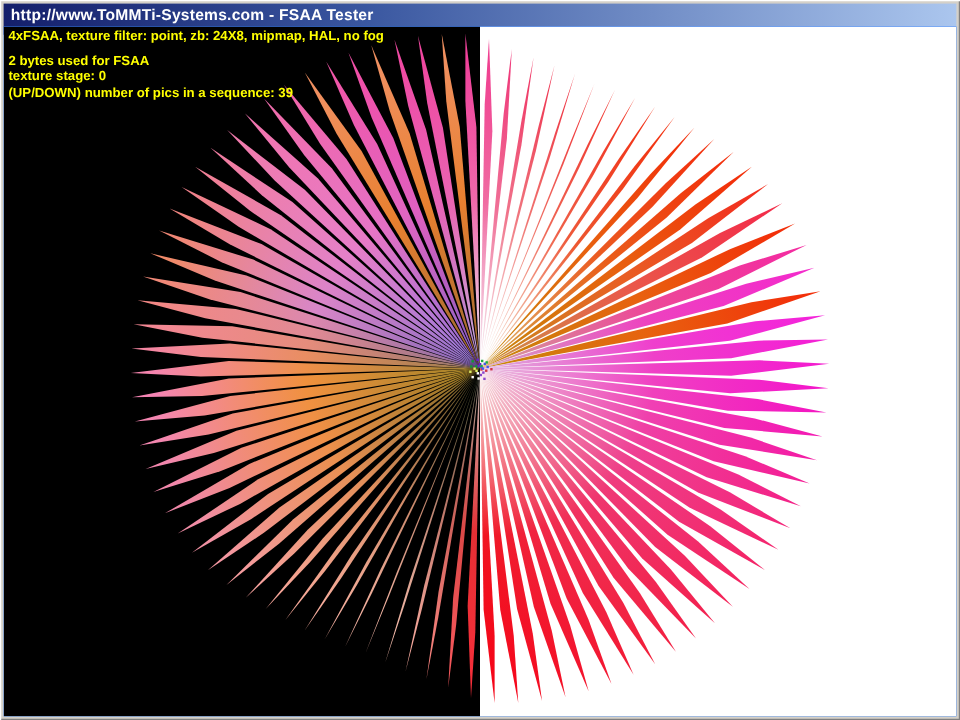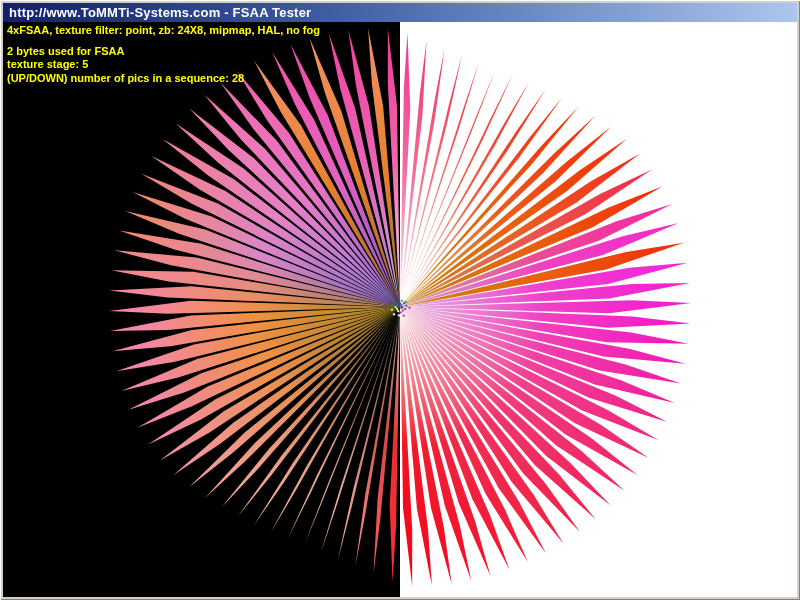--- a/index.html
+++ b/index.html
@@ -609,7 +609,7 @@
     <div class="overlay" style="color: rgb(255, 255, 0);">
       <div class="status-line">4xFSAA, texture filter: point, zb: 24X8, mipmap, HAL, no fog</div>
       <div>2 bytes used for FSAA</div>
-      <div>texture stage: 5</div>
+      <div>texture stage: 0</div>
       <div>(UP/DOWN) number of pics in a sequence: 28</div>
     </div>
   </div>

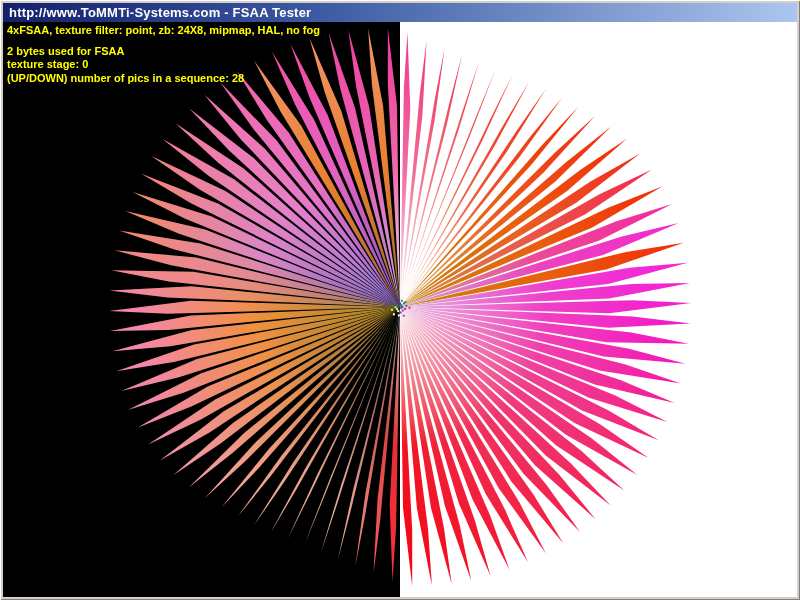--- a/index.html
+++ b/index.html
@@ -610,7 +610,7 @@
       <div class="status-line">4xFSAA, texture filter: point, zb: 24X8, mipmap, HAL, no fog</div>
       <div>2 bytes used for FSAA</div>
       <div>texture stage: 0</div>
-      <div>(UP/DOWN) number of pics in a sequence: 28</div>
+      <div>(UP/DOWN) number of pics in a sequence: 39</div>
     </div>
   </div>
 </div>

